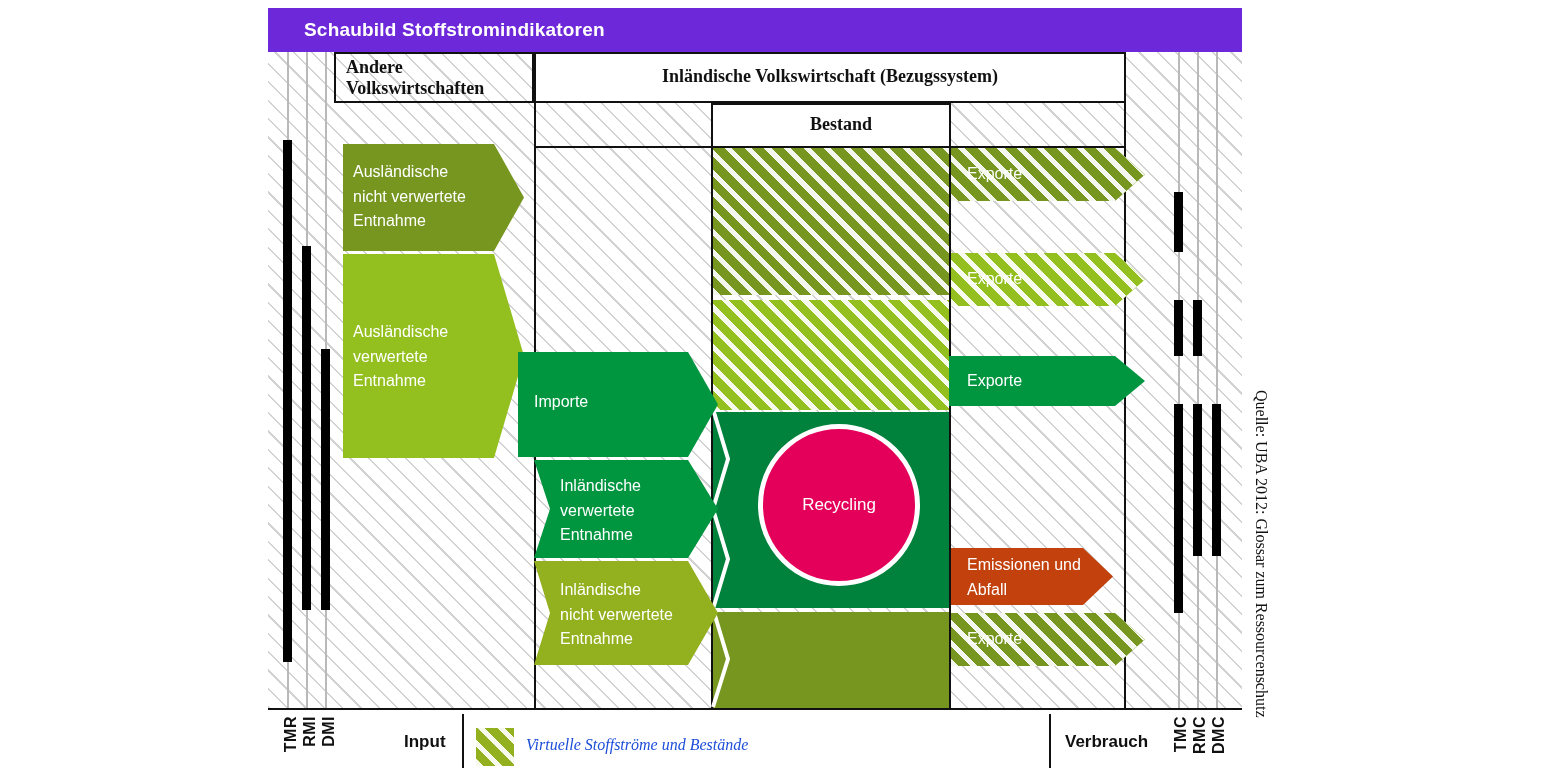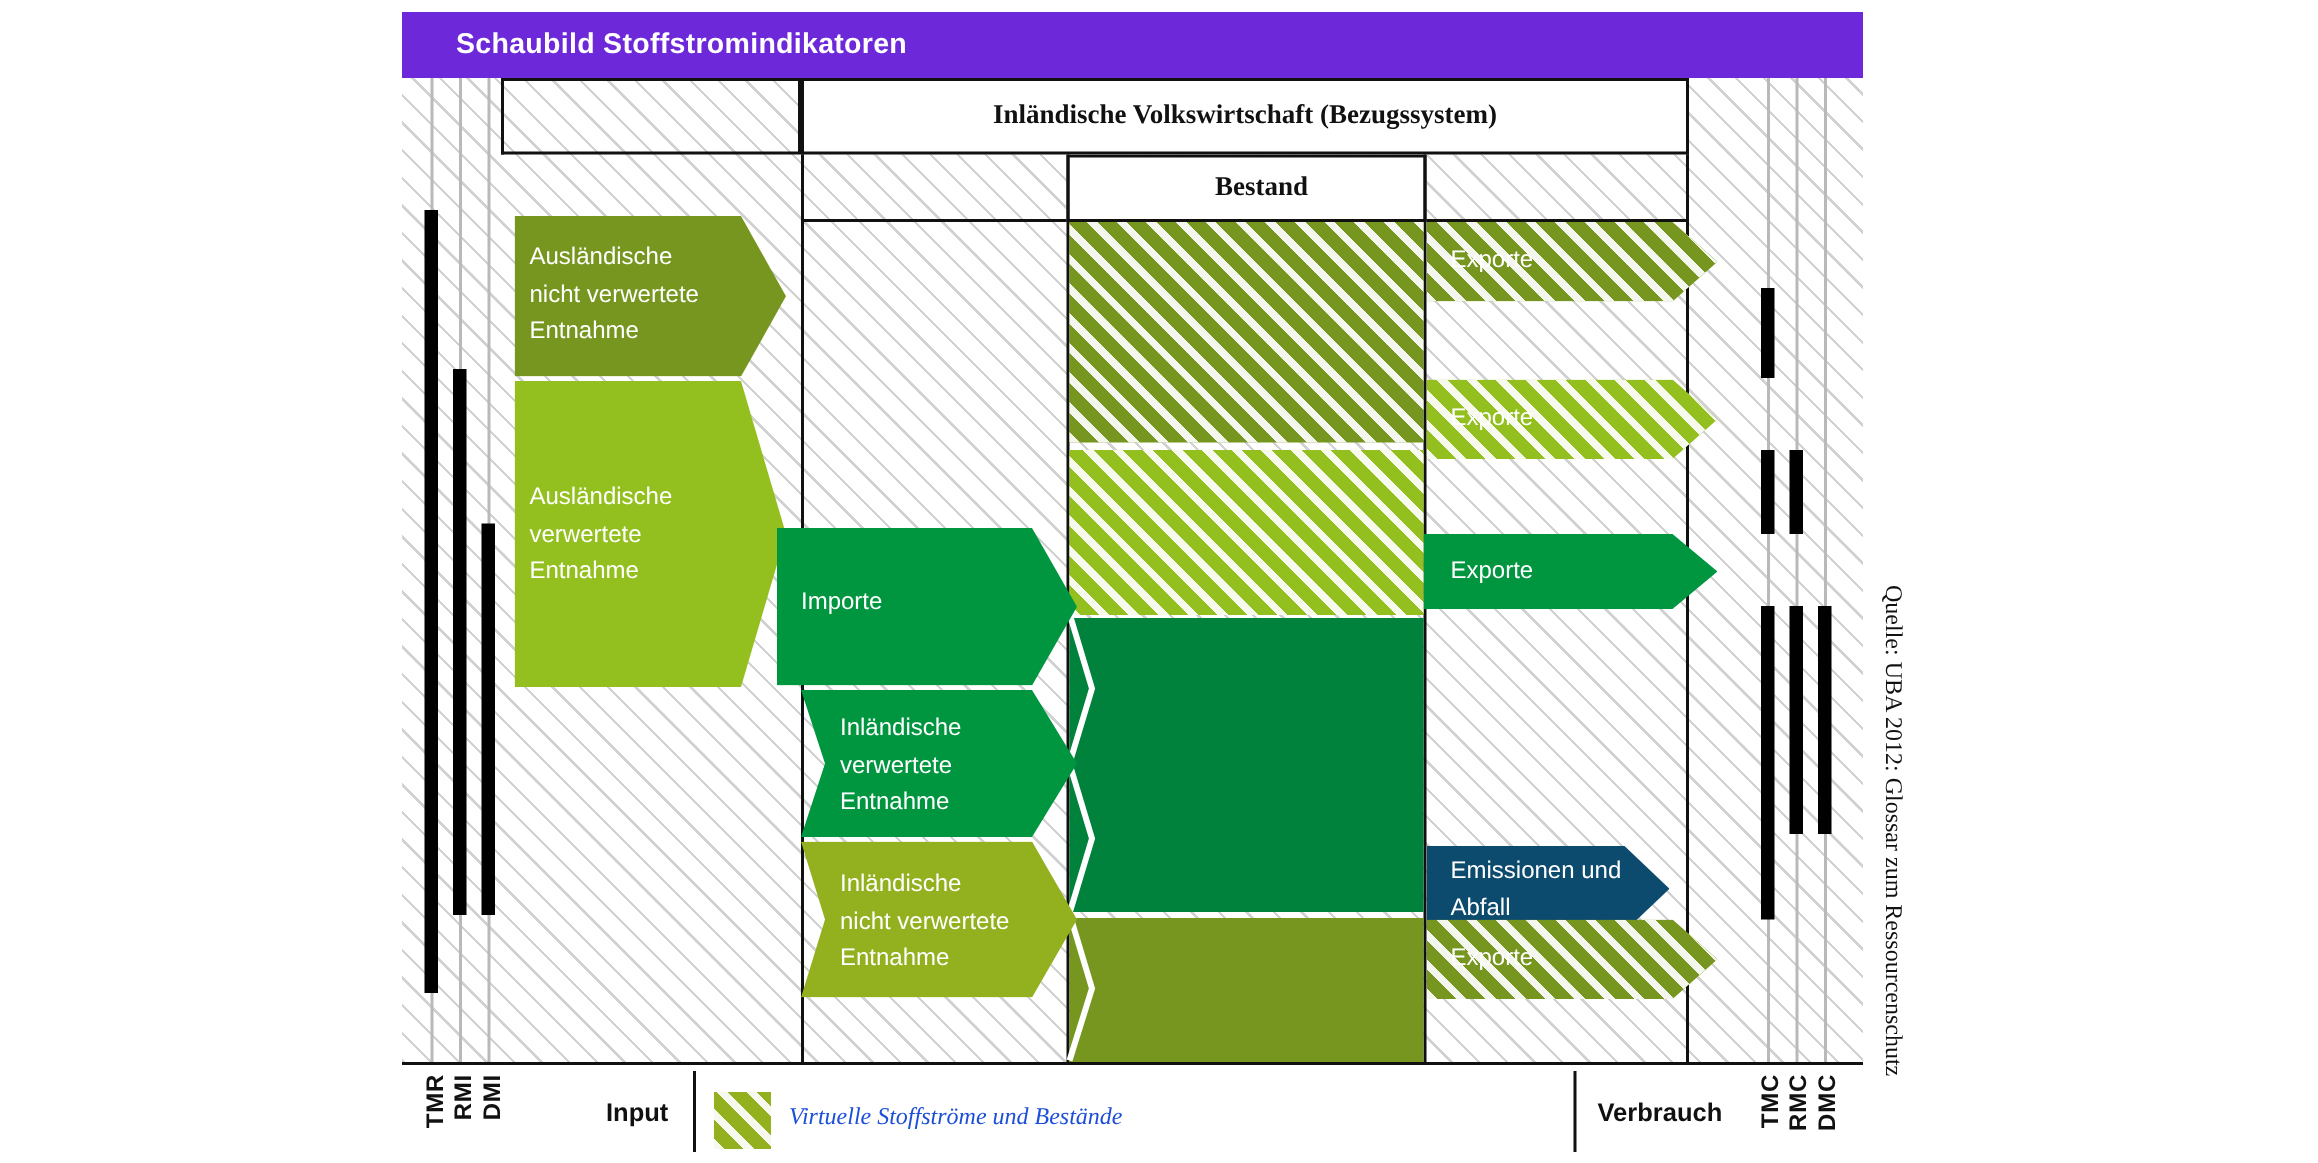--- a/index.html
+++ b/index.html
@@ -104,6 +104,8 @@
     <div class="vline" style="left:948px;"></div>
 
     <div class="whitebox hatch-gray" style="left:66px;top:0px;width:200px;height:51px;background:transparent;"></div>
+    <div class="hdr-label" style="left:78px;top:5px;width:185px;"><span style="white-space:pre-line">Andere
+Volkswirtschaften</span></div>
 
     <div class="whitebox" style="left:266px;top:0px;width:592px;height:51px;"></div>
     <div class="hdr-label" style="left:266px;top:14px;width:592px;text-align:center;">Inländische Volkswirtschaft (Bezugssystem)</div>

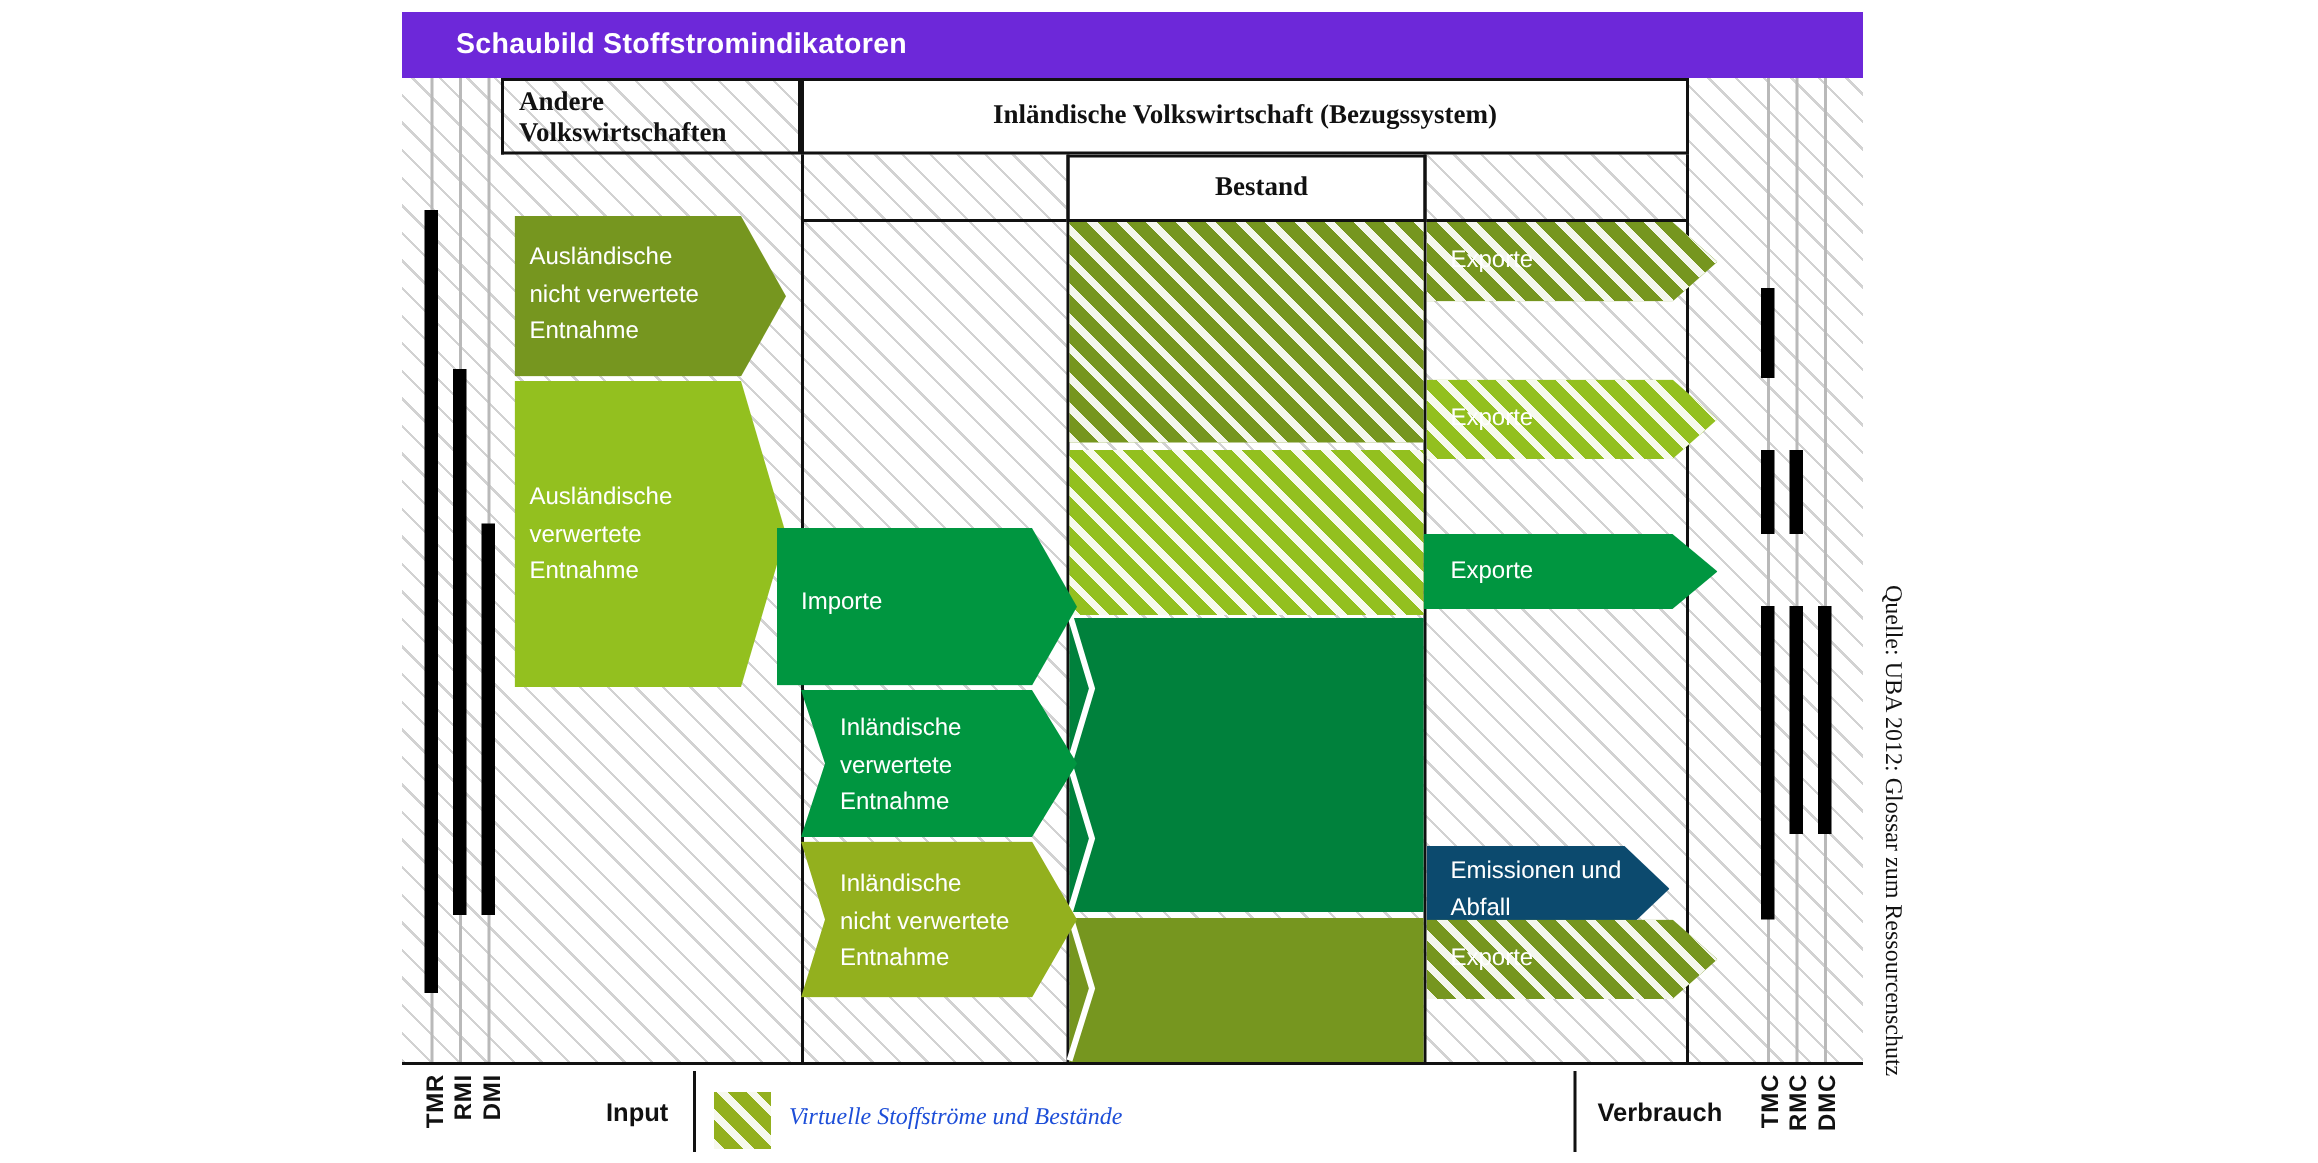--- a/index.html
+++ b/index.html
@@ -139,6 +139,9 @@
       <polyline points="13,202 28,252 13,300" fill="none" stroke="#ffffff" stroke-width="4"></polyline>
     </svg>
 
+    <div id="recycle" style="left:490px;top:372px;width:162px;height:162px;">
+      <span>Recycling</span>
+    </div>
 
     <div class="flow arrowR" style="left:75px;top:92px;width:181px;height:107px;background:#76961f;">
       <div class="lab" style="left:10px;top:16px;width:140px;white-space:pre-line;">Ausländische

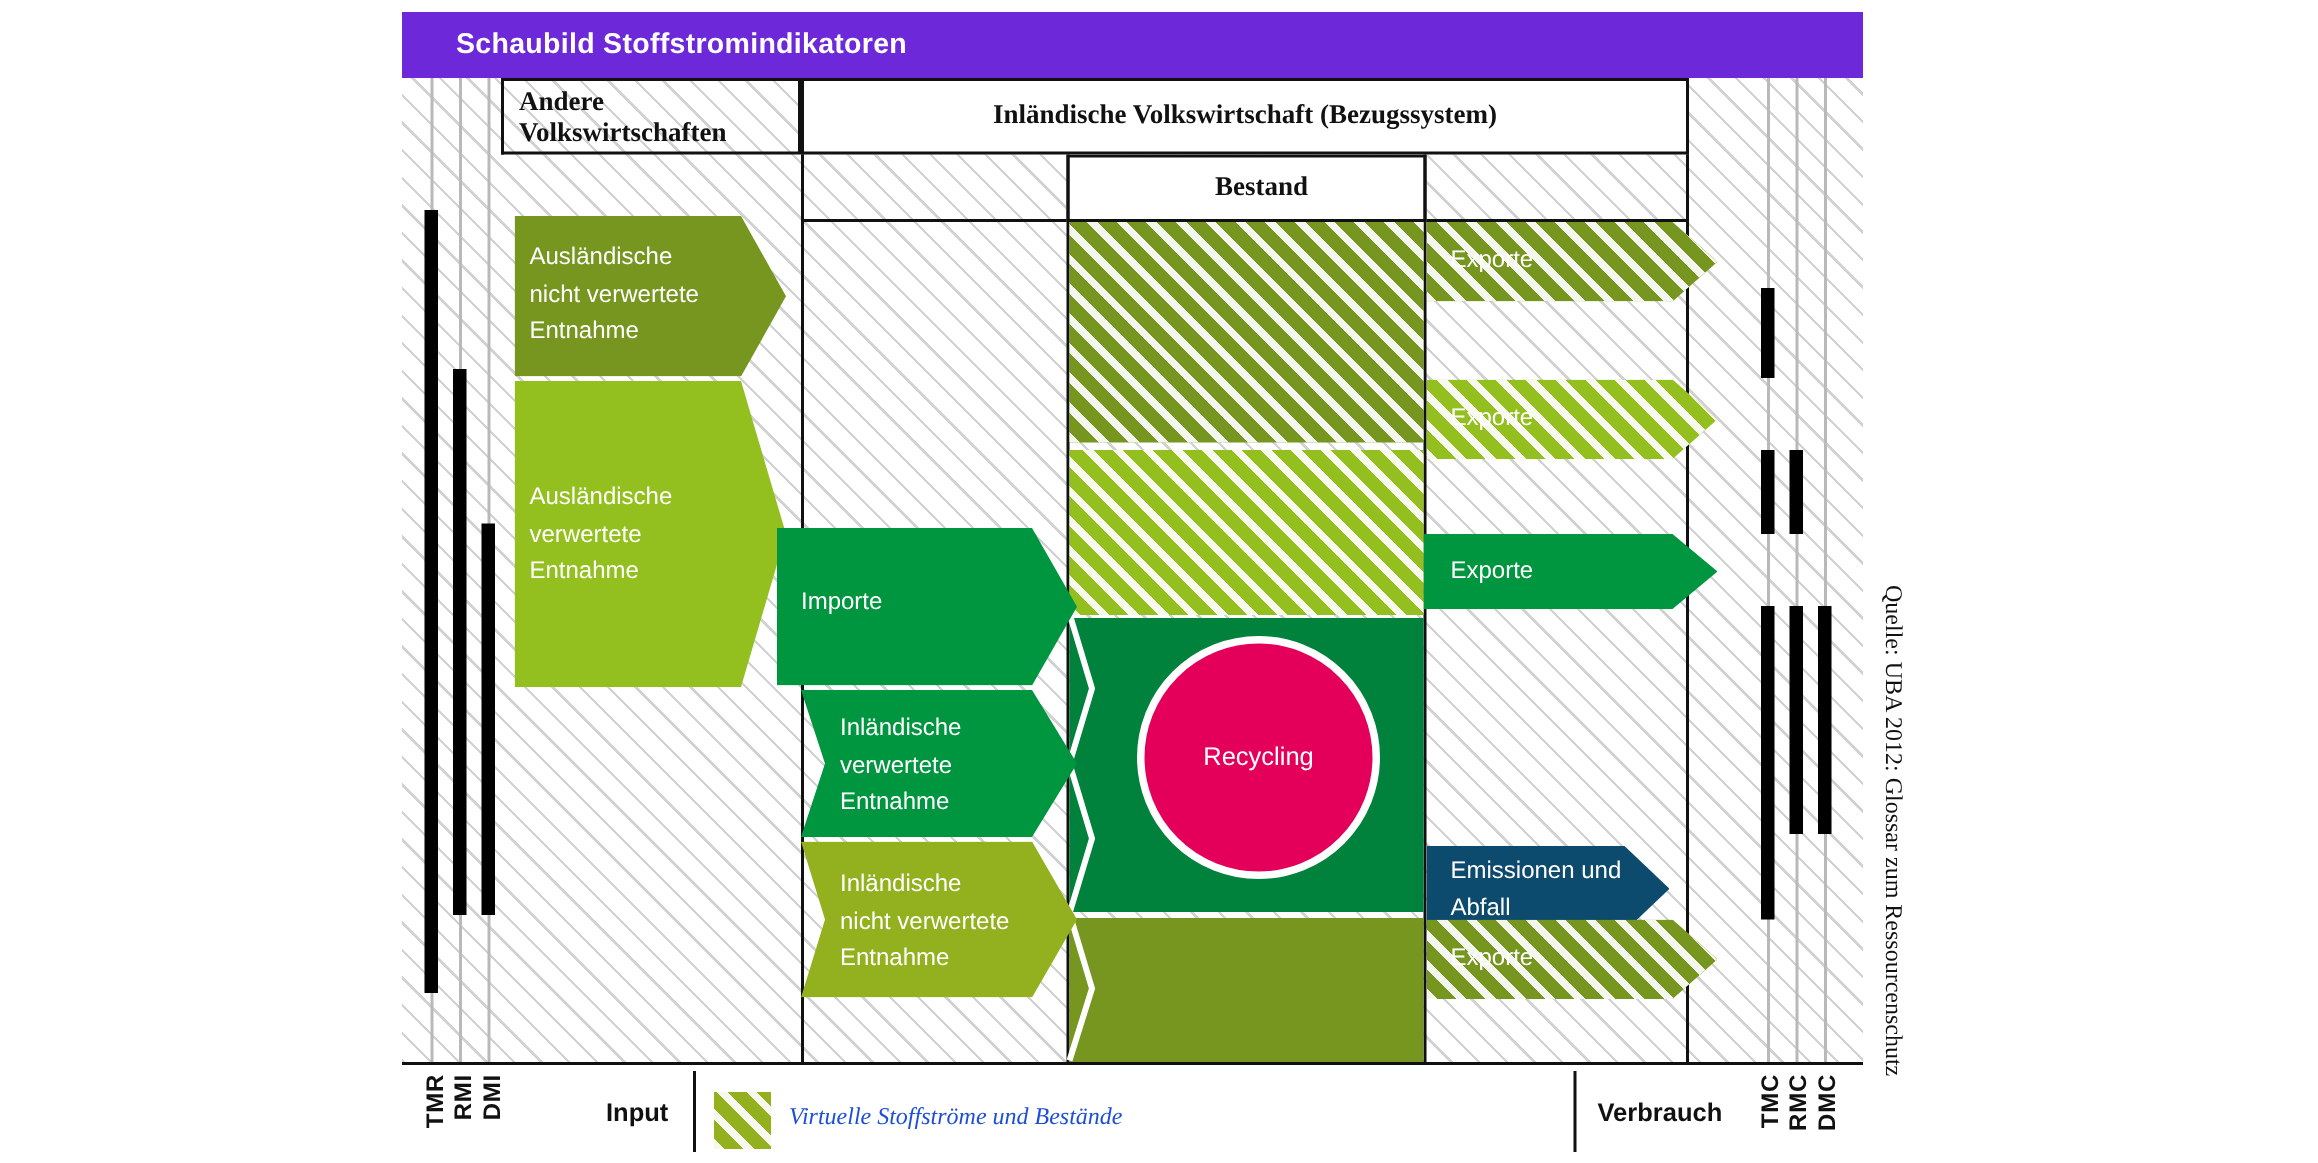--- a/index.html
+++ b/index.html
@@ -189,7 +189,7 @@
       <div class="lab" style="left:18px;top:13px;">Exporte</div>
     </div>
 
-    <div class="flow arrowR" style="left:683px;top:512px;width:162px;height:57px;background:#0c4a6e;">
+    <div class="flow arrowR" style="left:683px;top:496px;width:162px;height:57px;background:#c2410c;">
       <div class="lab" style="left:16px;top:5px;width:130px;white-space:pre-line;">Emissionen und
 Abfall</div>
     </div>

